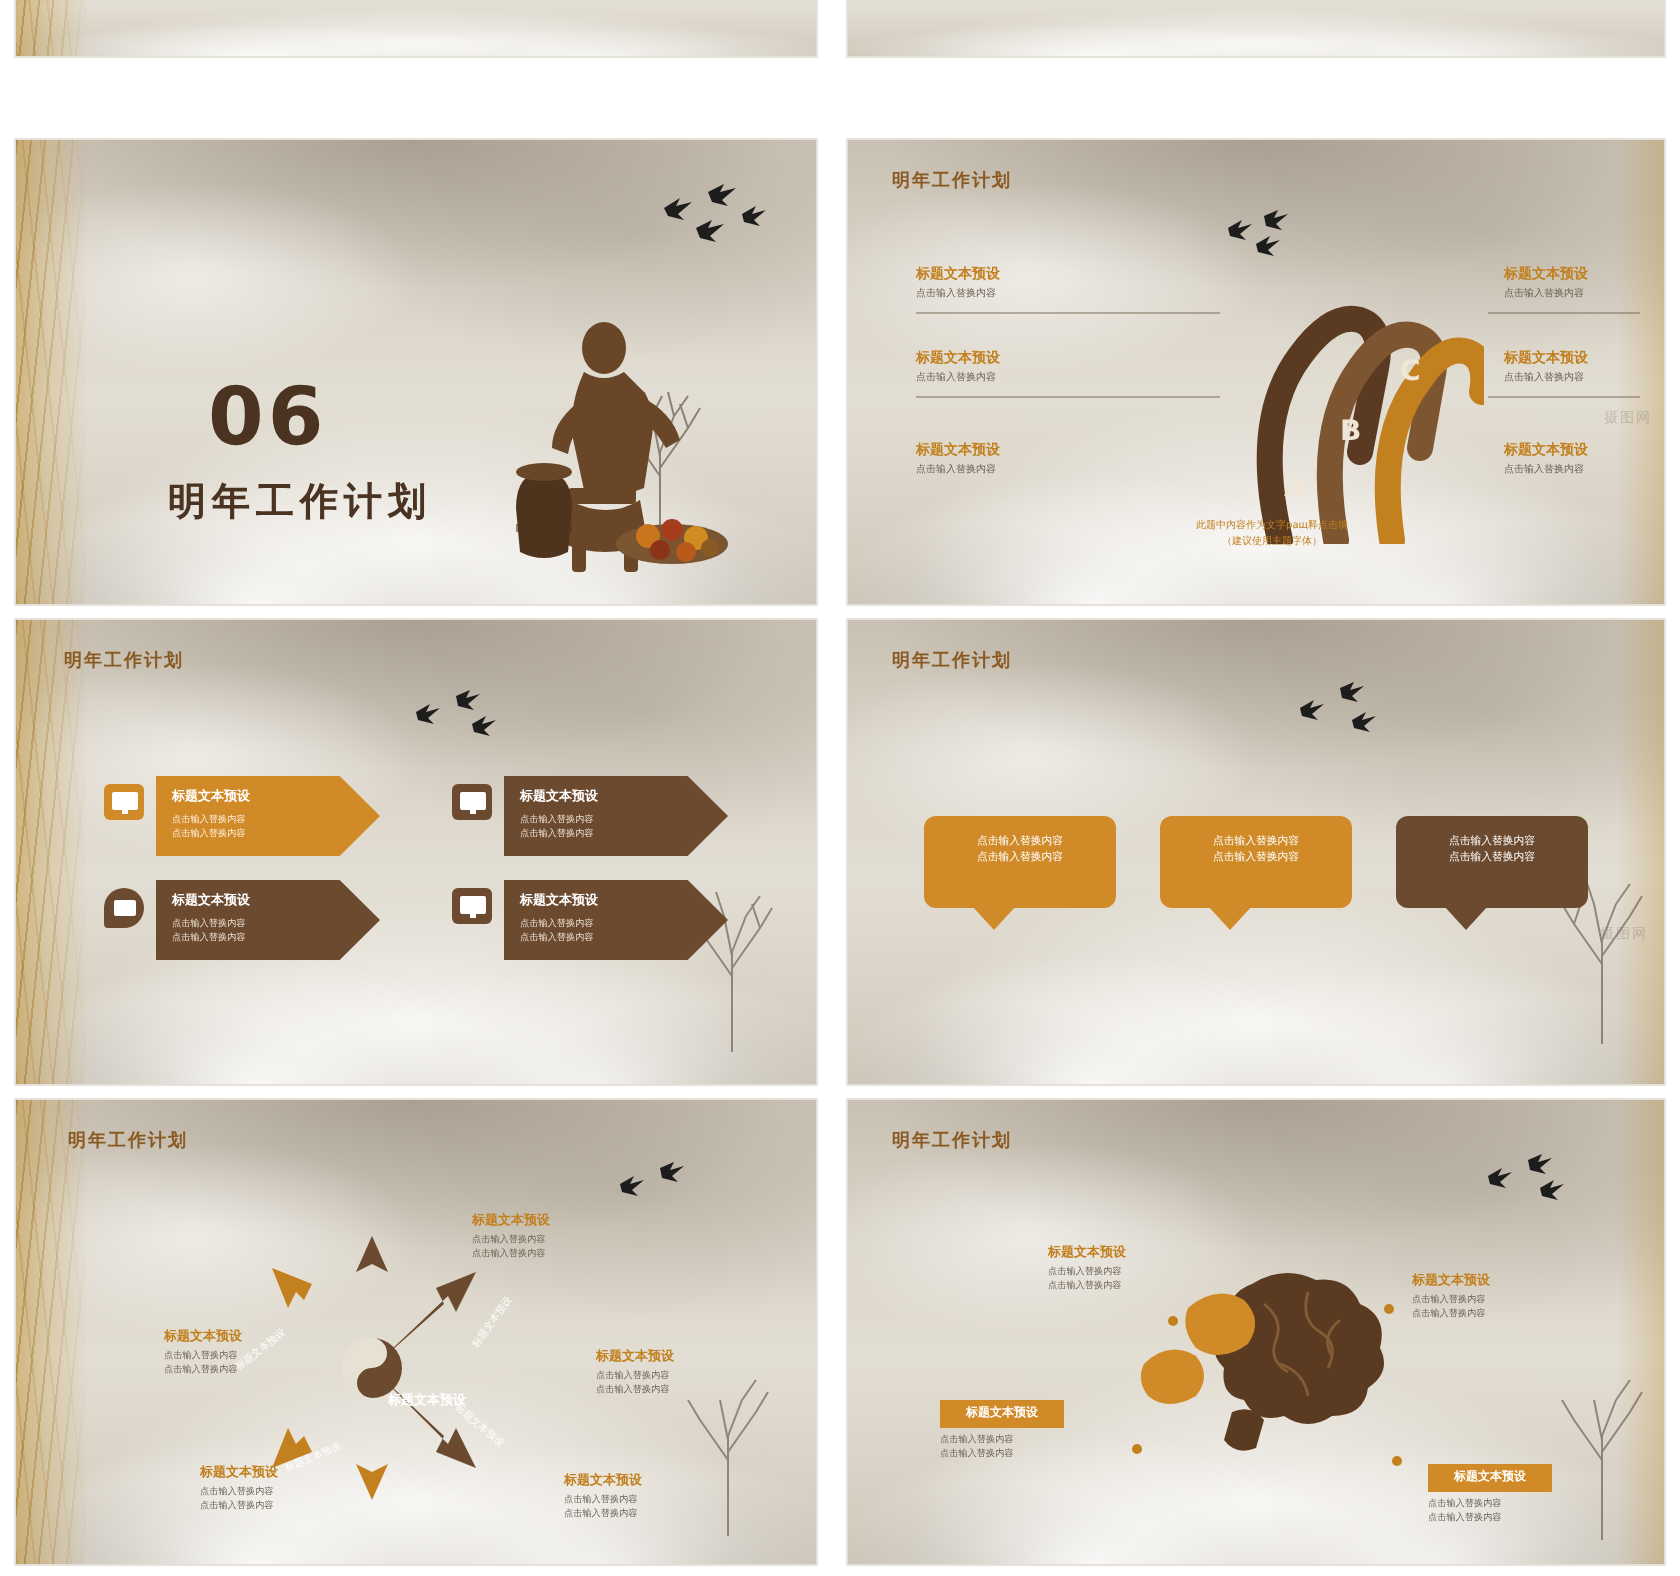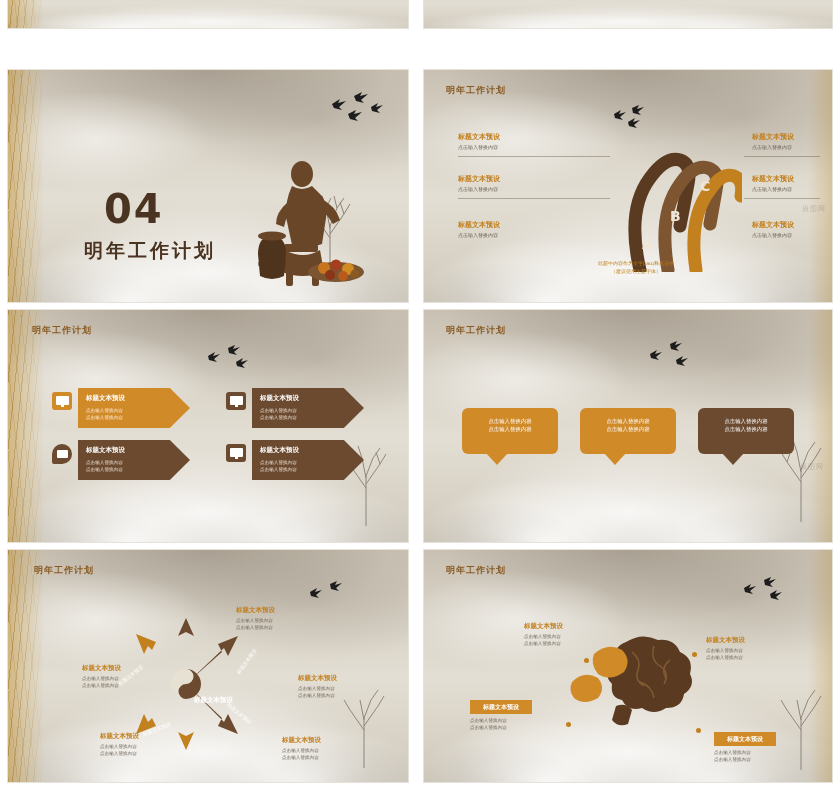--- a/index.html
+++ b/index.html
@@ -198,7 +198,7 @@
       </svg>
     </div>
 
-    <div style="position:absolute;left:96px;top:116px;font-size:40px;font-weight:bold;color:#4a3320;letter-spacing:2px;">04</div>
+    <div style="position:absolute;left:96px;top:116px;font-size:40px;font-weight:bold;color:#4a3320;letter-spacing:2px;">06</div>
     <div style="position:absolute;left:76px;top:168px;font-size:19px;font-weight:bold;color:#4a3320;letter-spacing:3px;">明年工作计划</div>
   </div>
 

